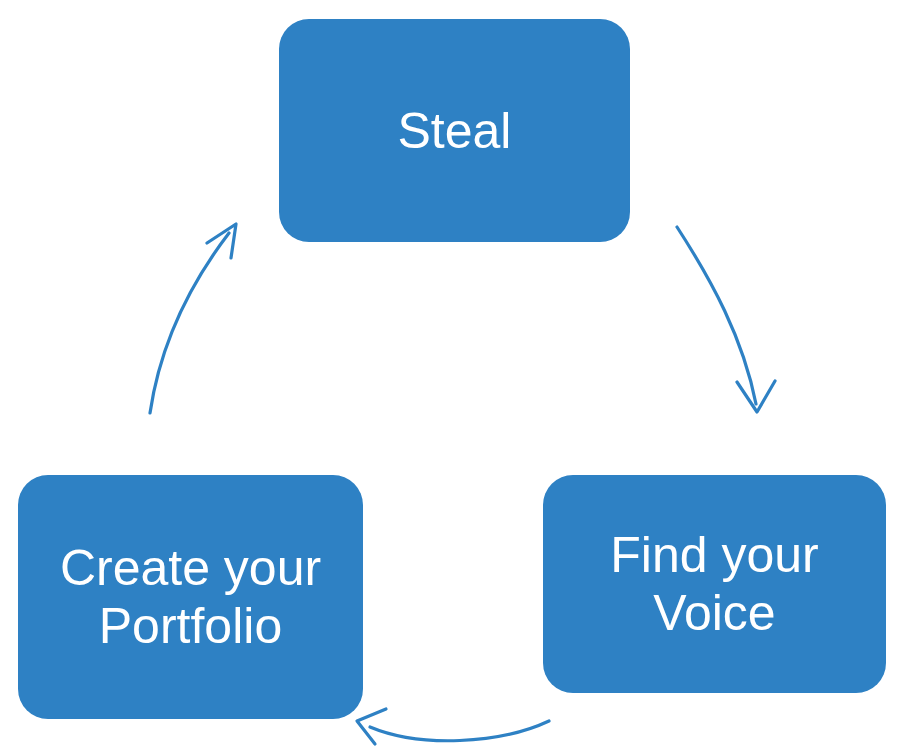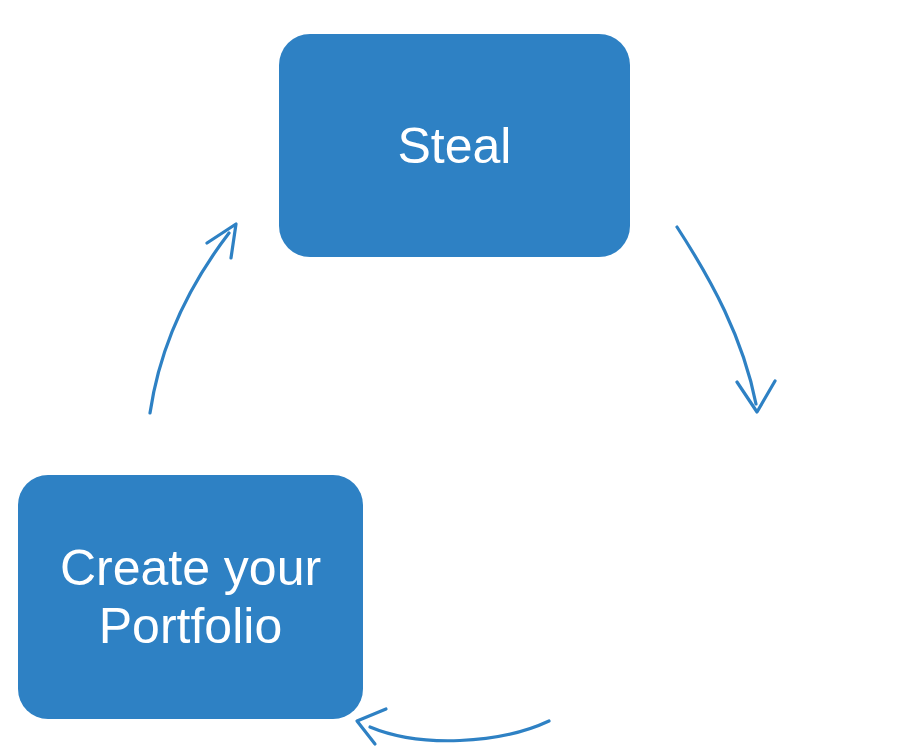--- a/index.html
+++ b/index.html
@@ -51,10 +51,9 @@
   
   #node-steal {
     left: 279px;
-    top: 34px;
+    top: 19px;
     width: 351px;
     height: 223px;
-    border-radius: 31px;
   }
   #node-find-your-voice {
     left: 543px;

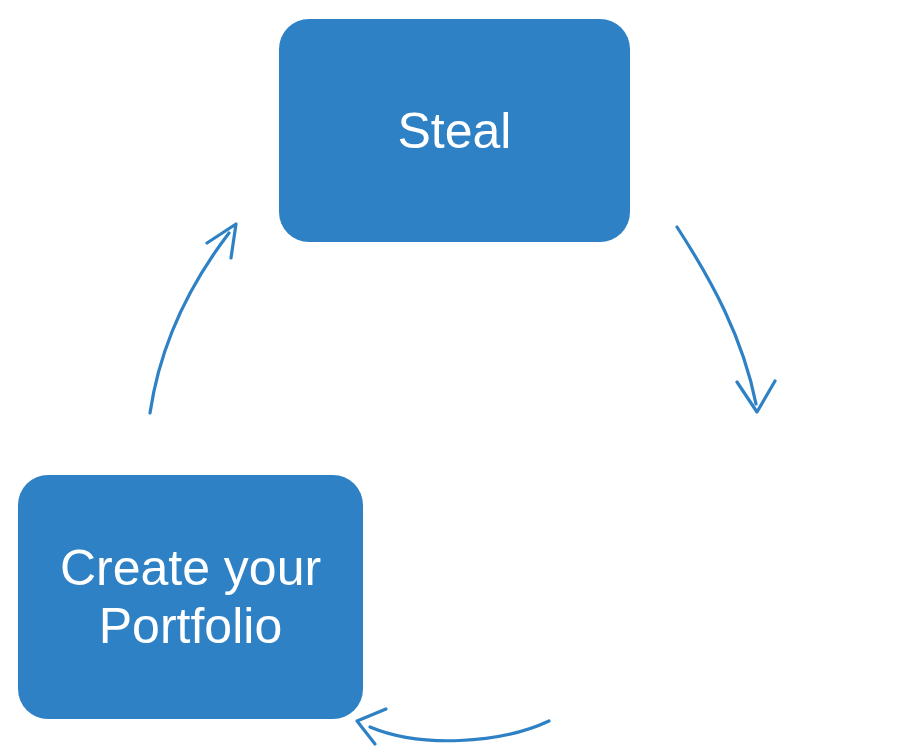--- a/index.html
+++ b/index.html
@@ -96,6 +96,10 @@
     <span class="node-label" style="color: rgb(255, 255, 255);">Steal</span>
   </div>
 
+  <div class="node-box" id="node-find-your-voice" style="background: rgb(46, 129, 196);">
+    <span class="node-label" style="color: rgb(255, 255, 255);">Find your
+Voice</span>
+  </div>
 
   <div class="node-box" id="node-create-your-portfolio" style="background: rgb(46, 129, 196);">
     <span class="node-label" style="color: rgb(255, 255, 255);">Create your

